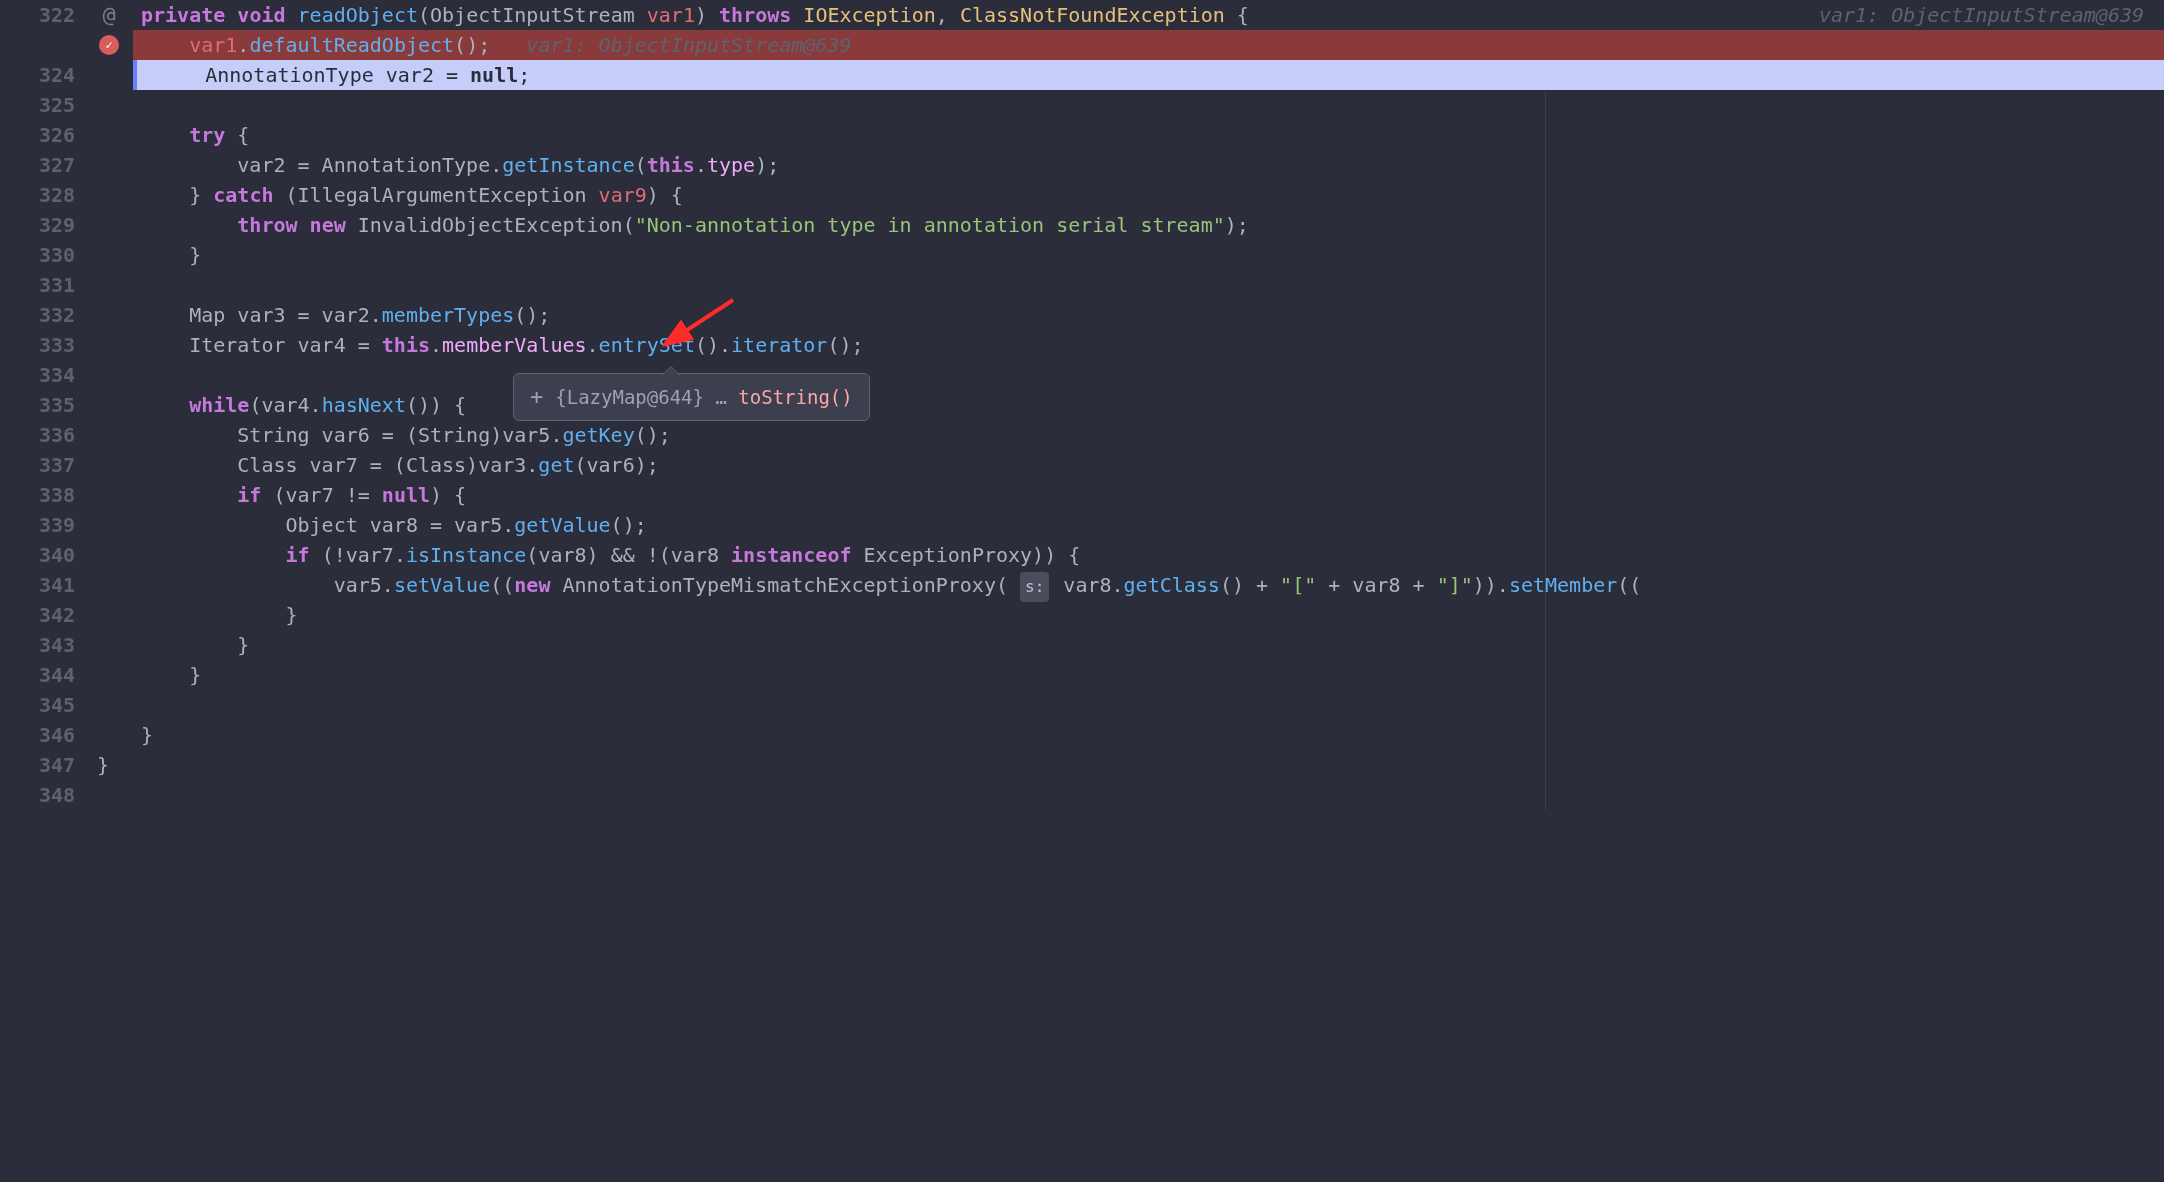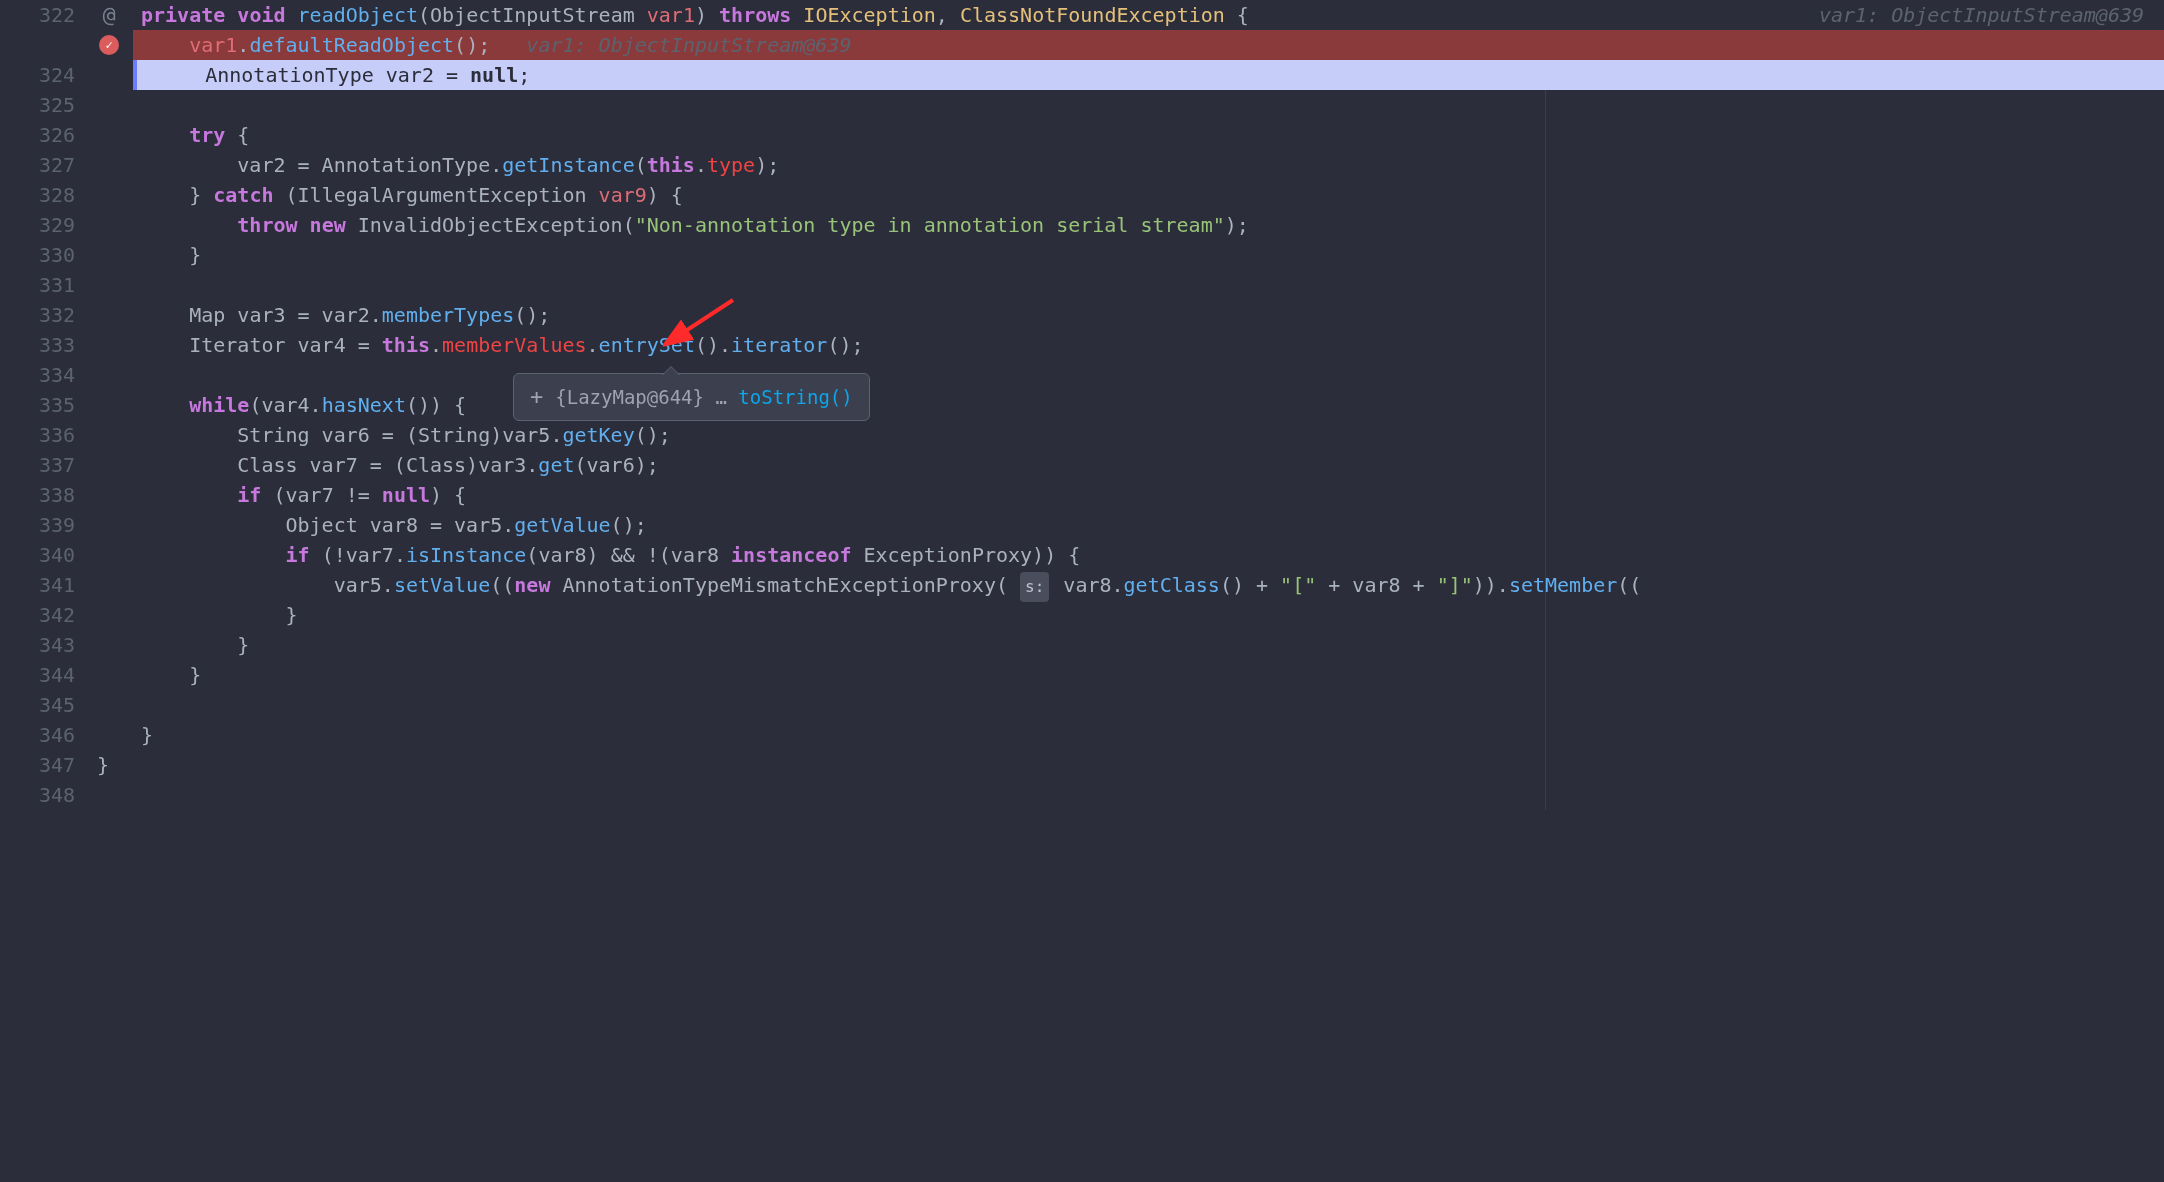--- a/index.html
+++ b/index.html
@@ -22,7 +22,7 @@
     flex-shrink: 0;
     user-select: none;
   }
-  .gutter-line { height: 30px; }
+  .gutter-line { height: 30px; font-weight: bold; }
   .gutter-icons {
     width: 48px;
     flex-shrink: 0;

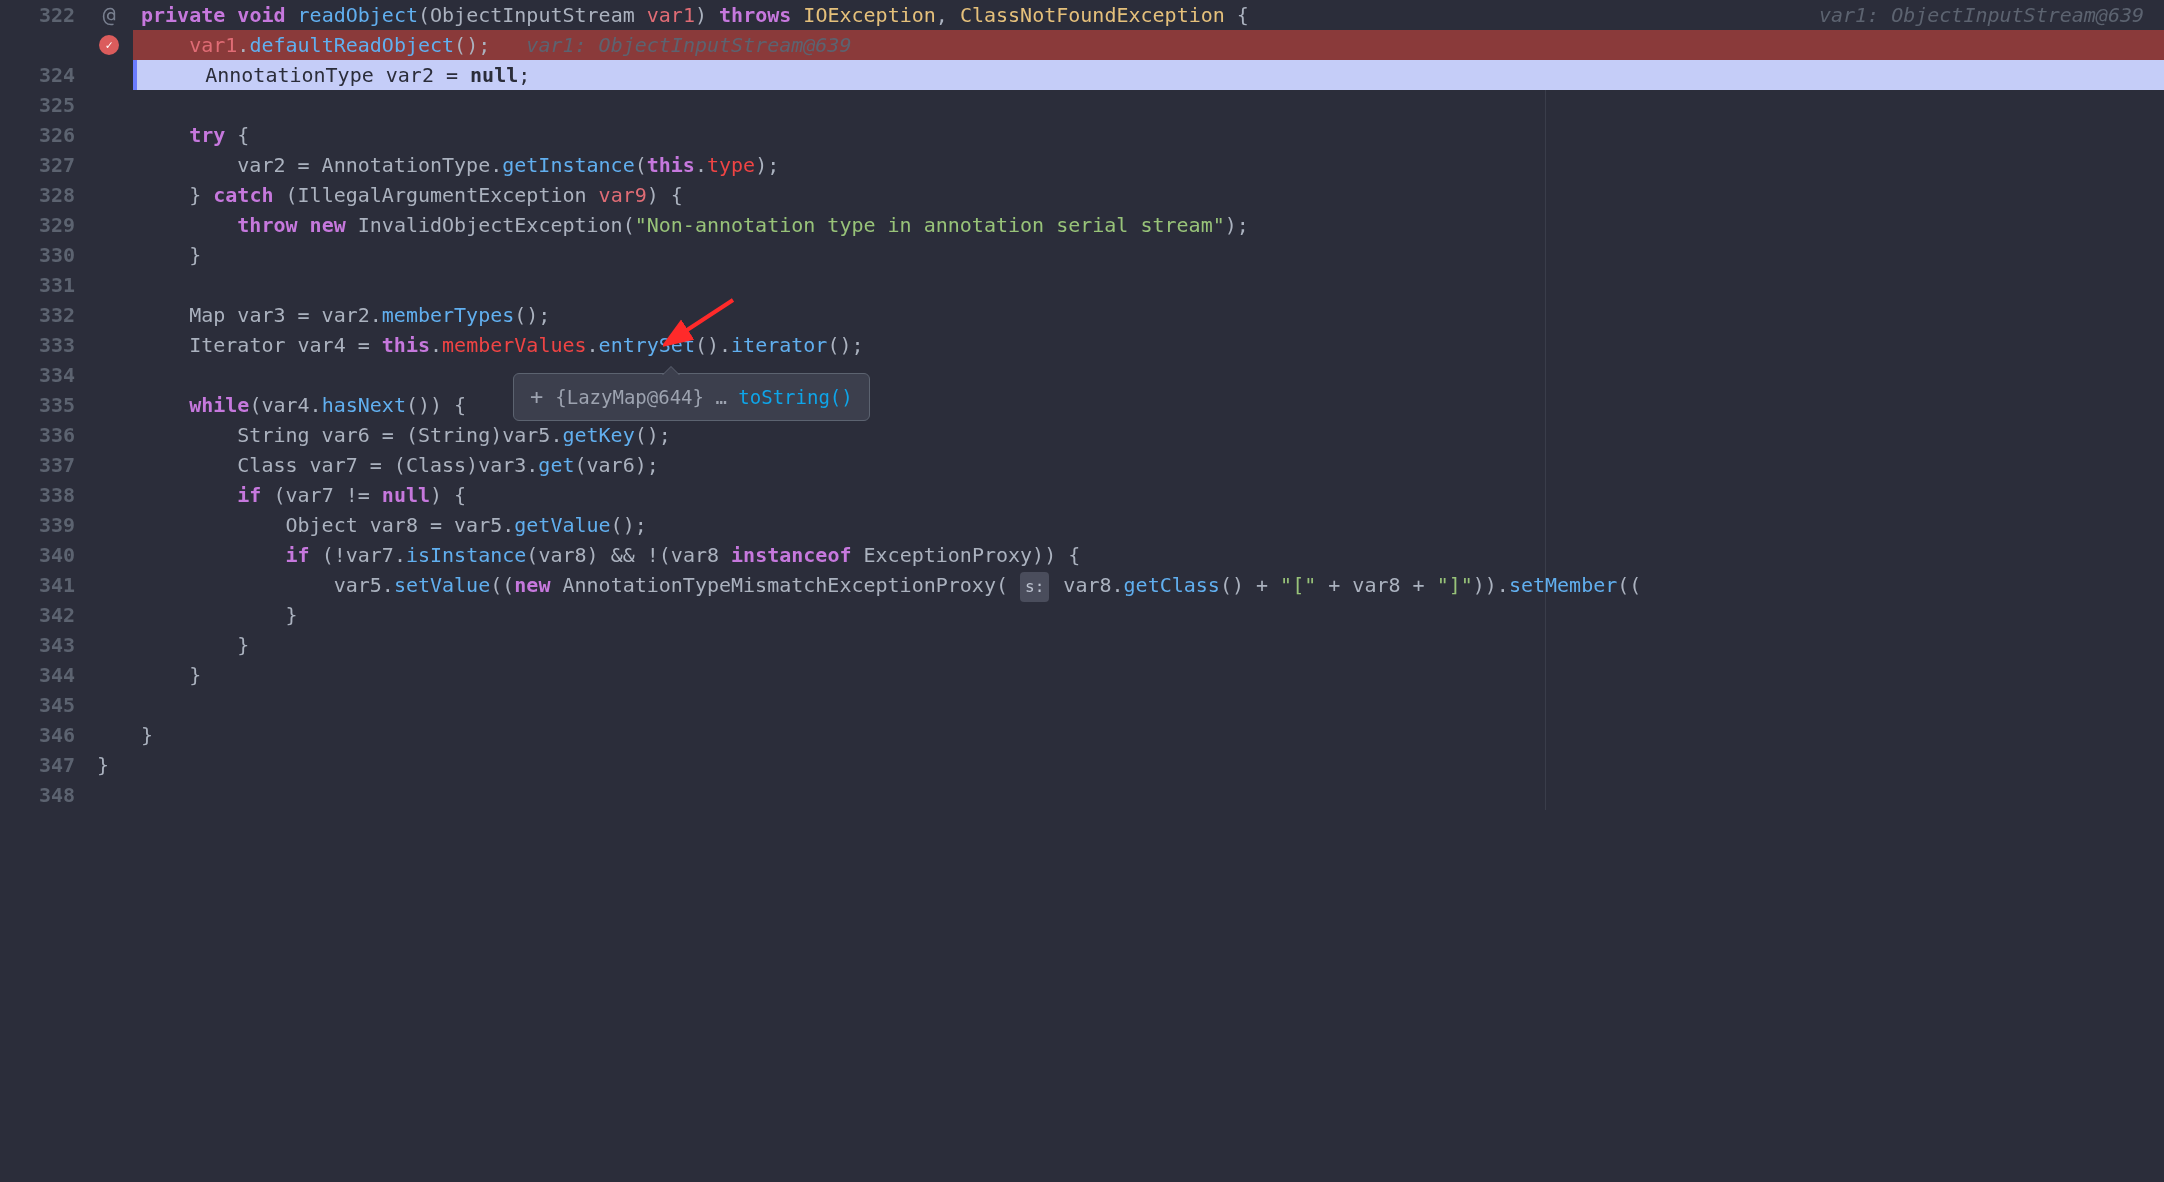--- a/index.html
+++ b/index.html
@@ -68,7 +68,7 @@
   .c-var { color: #e06c75; }
   .c-str { color: #98c379; }
   .c-punct { color: #abb2bf; }
-  .c-member { color: #ef4444; }
+  .c-member { color: #f0abfc; }
   .c-comment { color: #5c6370; font-style: italic; }
   .c-default { color: #abb2bf; margin-top: 20px; }
   

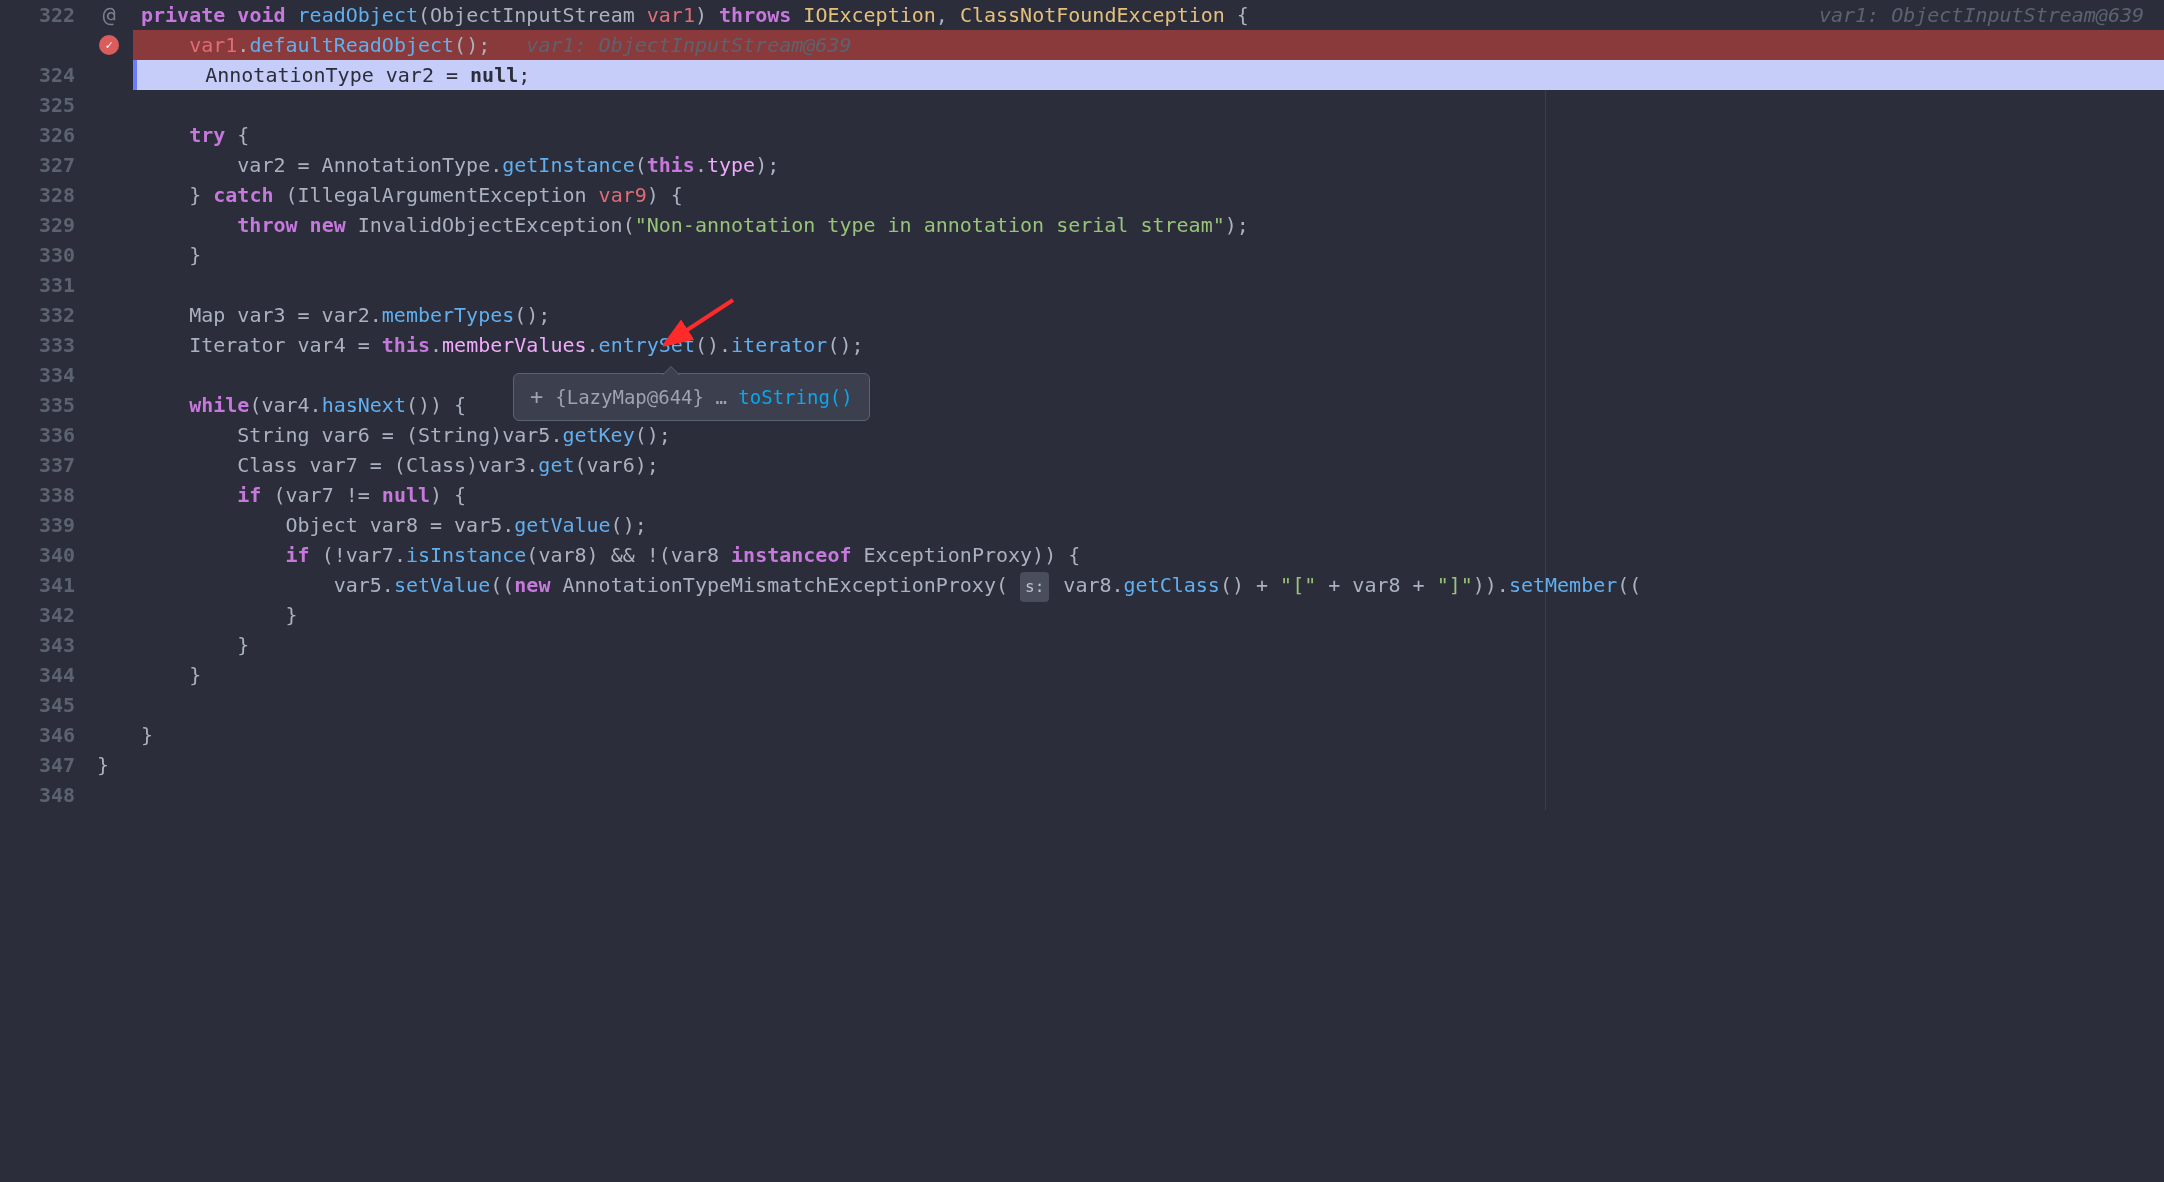--- a/index.html
+++ b/index.html
@@ -298,7 +298,7 @@
     <div class="tooltip">
       <div class="tooltip-arrow"></div>
       <span class="tooltip-plus">+</span>
-      <span><span>{LazyMap@644}</span> <span>…</span> <span style="color:#0ea5e9">toString()</span></span>
+      <span><span>{LazyMap@644}</span> <span>…</span> <span style="color:#fca5a5">toString()</span></span>
     </div>
 
   </div>

